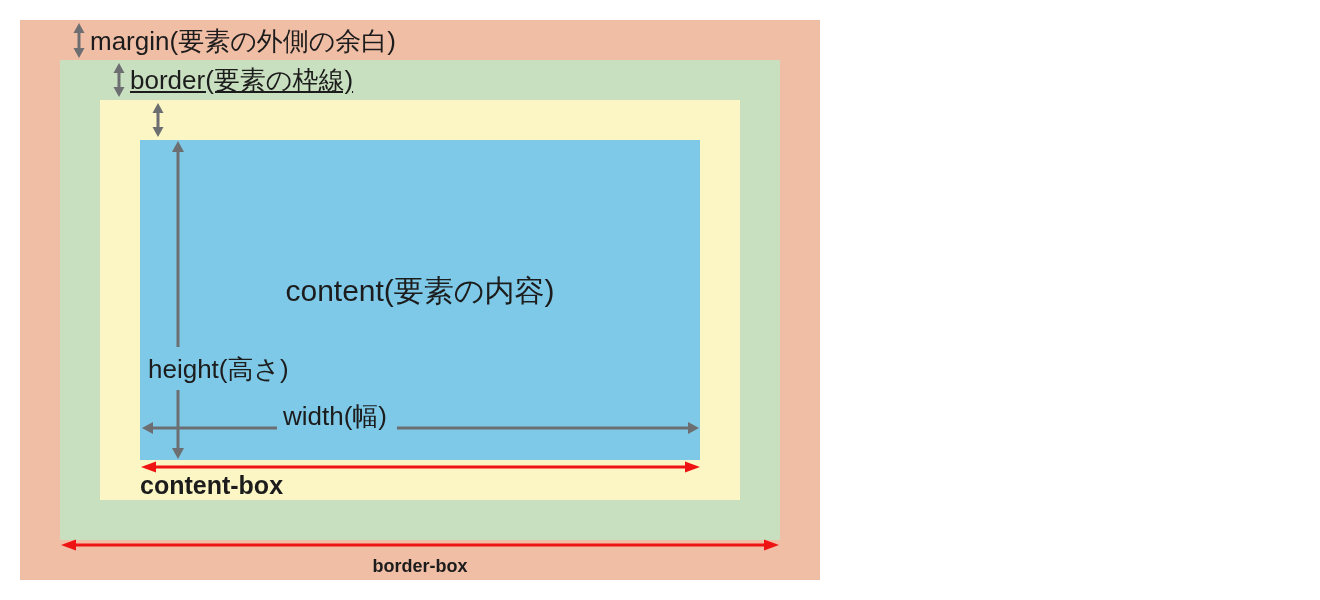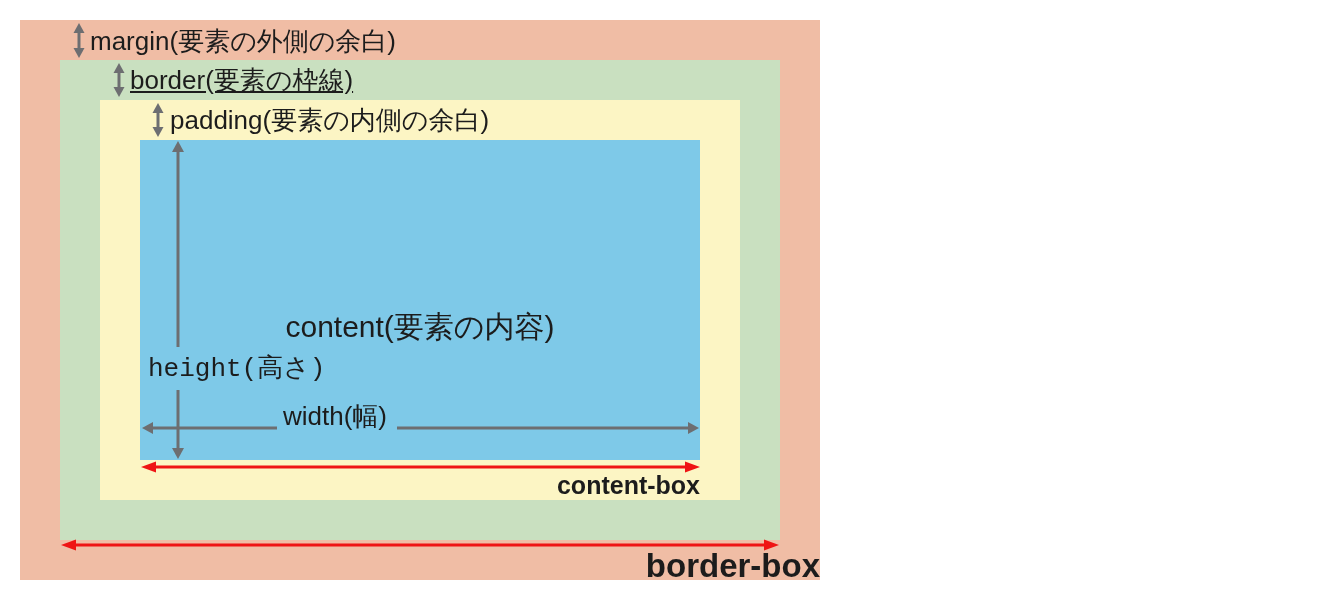--- a/index.html
+++ b/index.html
@@ -125,7 +125,6 @@
 
   <div class="lbl lbl-margin">margin(要素の外側の余白)</div>
   <div class="lbl lbl-border">border(要素の枠線)</div>
-  <div class="lbl lbl-padding">padding(要素の内側の余白)</div>
   <div class="lbl lbl-content">content(要素の内容)</div>
   <div class="lbl lbl-height">height(高さ)</div>
   <div class="lbl lbl-width">width(幅)</div>

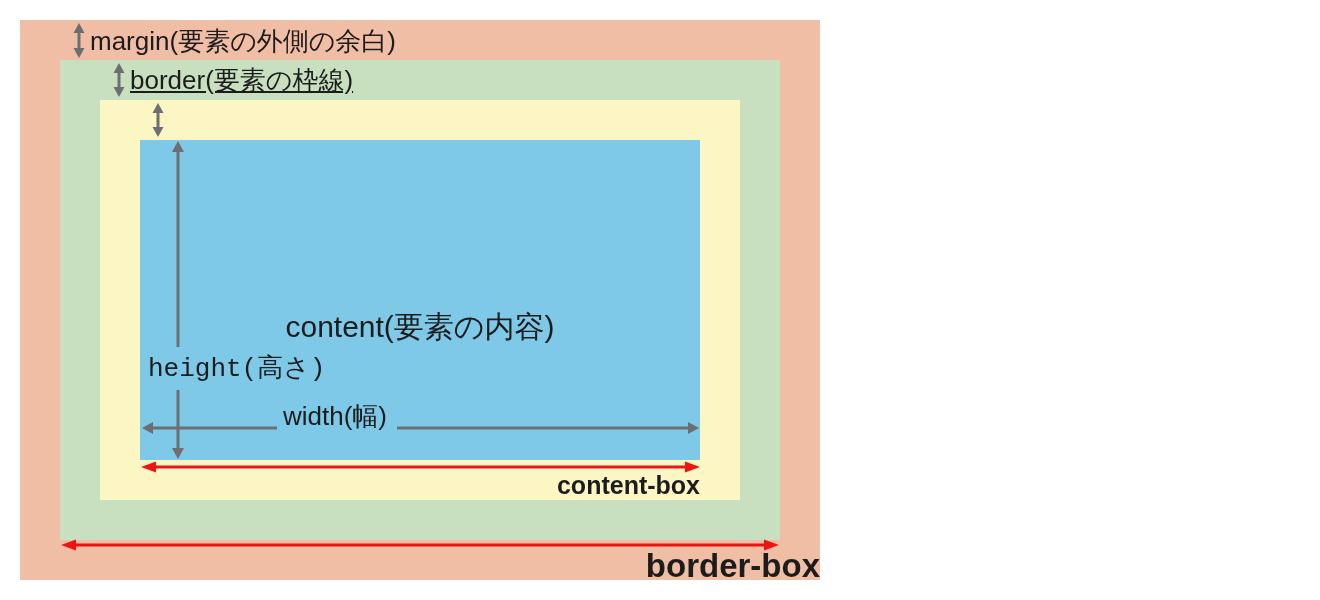--- a/index.html
+++ b/index.html
@@ -53,7 +53,7 @@
   .lbl-content {
     left: 140px; top: 272px; width: 560px;
     text-align: center;
-    font-size: 30px; line-height: 38px; margin-top: 36px;
+    font-size: 30px; line-height: 38px;
   }
   .lbl-height { left: 148px; top: 353px; font-family: Liberation Mono, monospace; }
   .lbl-width  { left: 283px; top: 400px; }

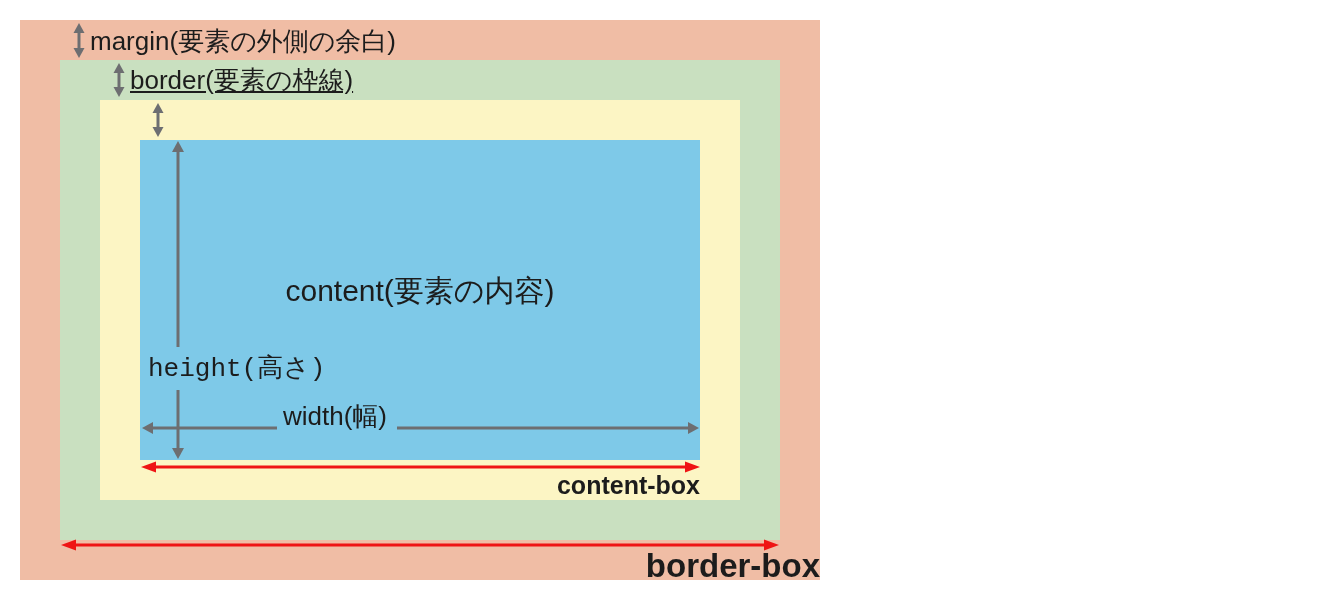--- a/index.html
+++ b/index.html
@@ -55,7 +55,7 @@
     text-align: center;
     font-size: 30px; line-height: 38px;
   }
-  .lbl-height { left: 148px; top: 353px; font-family: Liberation Mono, monospace; }
+  .lbl-height { left: 148px; top: 353px; }
   .lbl-width  { left: 283px; top: 400px; }
   .lbl-content-box {
     left: 140px; top: 470px; width: 560px;

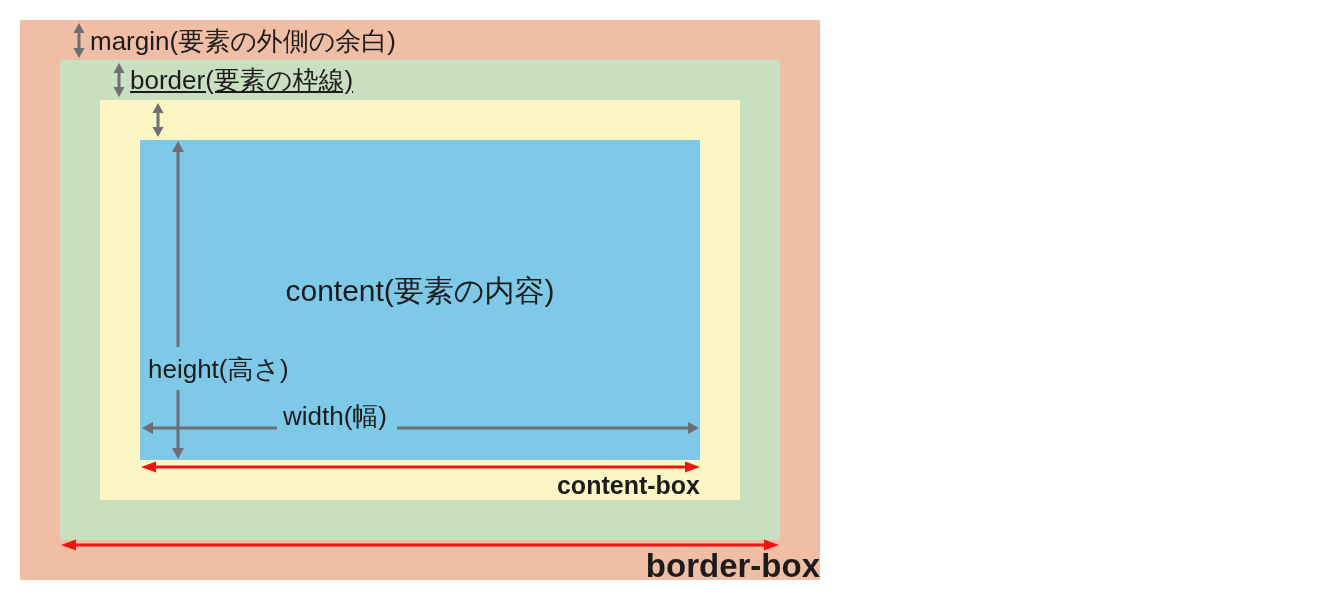--- a/index.html
+++ b/index.html
@@ -59,7 +59,7 @@
   .lbl-width  { left: 283px; top: 400px; }
   .lbl-content-box {
     left: 140px; top: 470px; width: 560px;
-    text-align: right;
+    text-align: left;
     font-size: 25px; line-height: 30px; font-weight: 700;
   }
   .lbl-border-box {

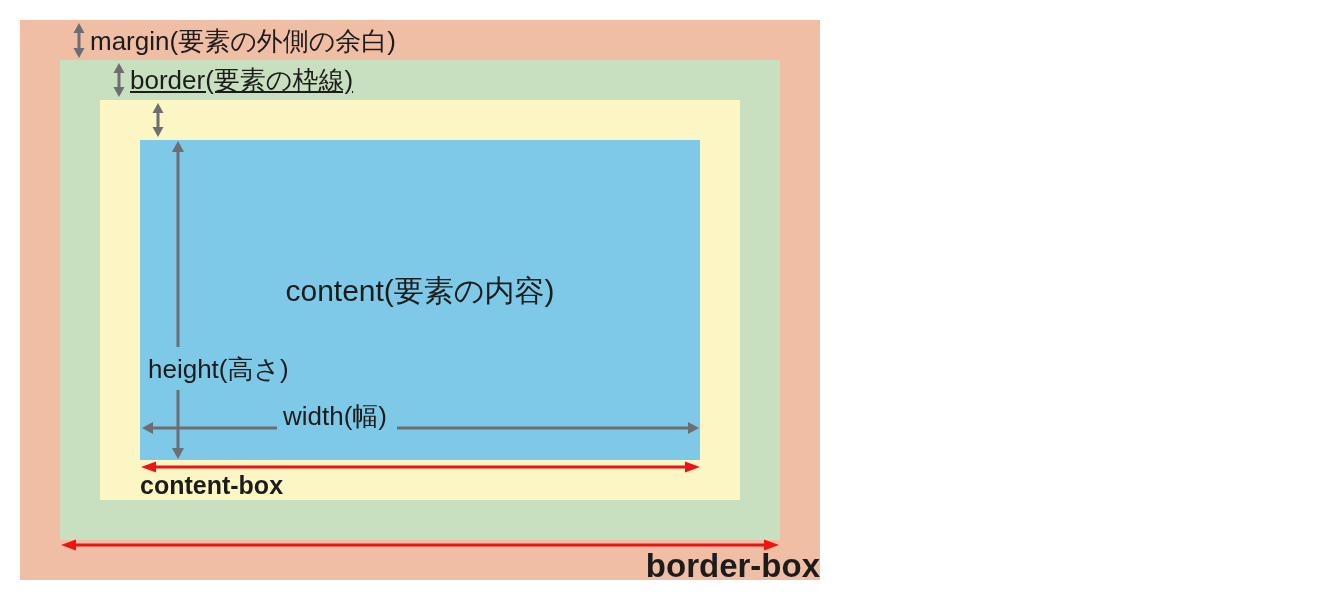--- a/index.html
+++ b/index.html
@@ -64,8 +64,8 @@
   }
   .lbl-border-box {
     left: 20px; top: 551px; width: 800px;
-    text-align: right;
-    font-size: 33px; line-height: 30px; font-weight: 700;
+    text-align: center;
+    font-size: 18px; line-height: 30px; font-weight: 700;
   }
 </style>
 </head>

